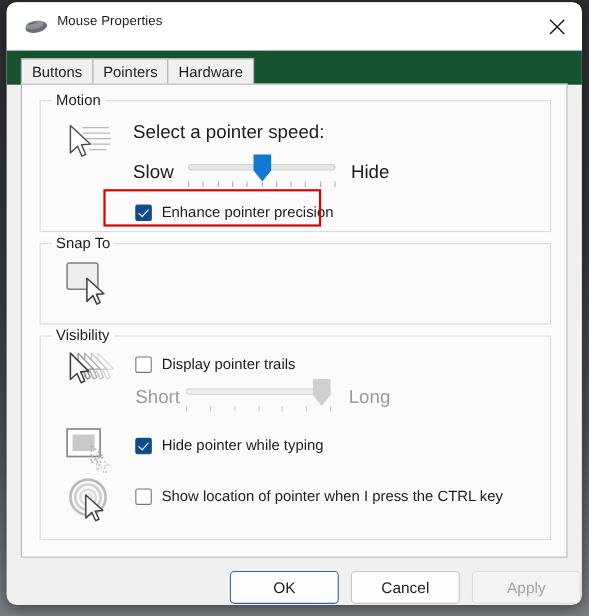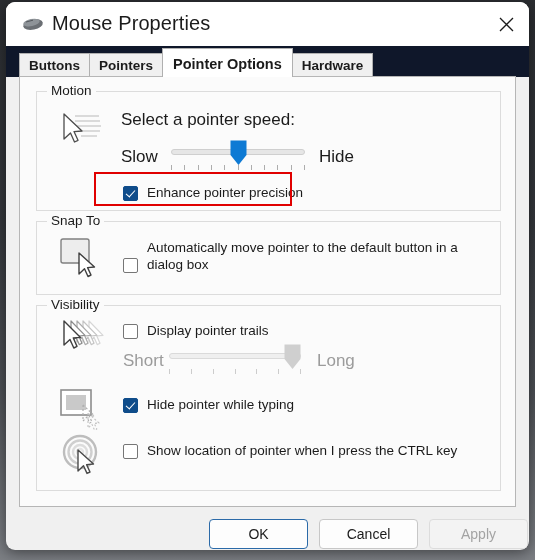--- a/index.html
+++ b/index.html
@@ -35,7 +35,7 @@
   }
   .title-text{
     position:absolute;left:46px;top:10px;
-    font-size:20px;color:#1b1b1b;letter-spacing:.1px;
+    font-size:12px;color:#1b1b1b;letter-spacing:.1px;
   }
   .close-btn{
     position:absolute;right:0;top:0;width:46px;height:44px;

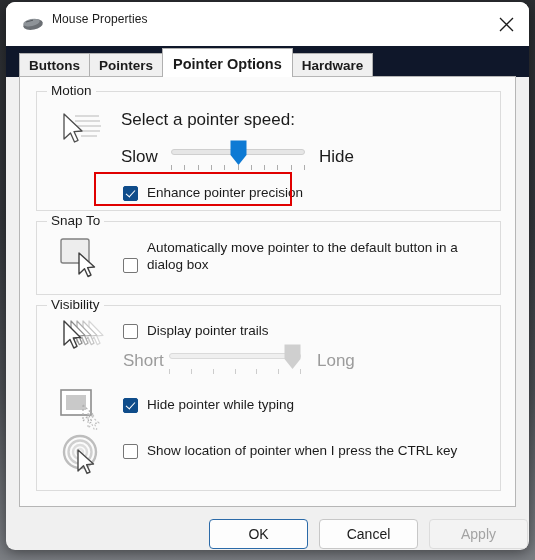--- a/index.html
+++ b/index.html
@@ -46,8 +46,7 @@
   
   .tabstrip{
     position:absolute;left:0;top:44px;width:100%;height:31px;
-    background:#0f172a;
-    font-weight:bold;
+    background:#14532d;
   }
   .tabs{position:absolute;left:13px;bottom:0;display:flex;align-items:flex-end;}
   .tab{

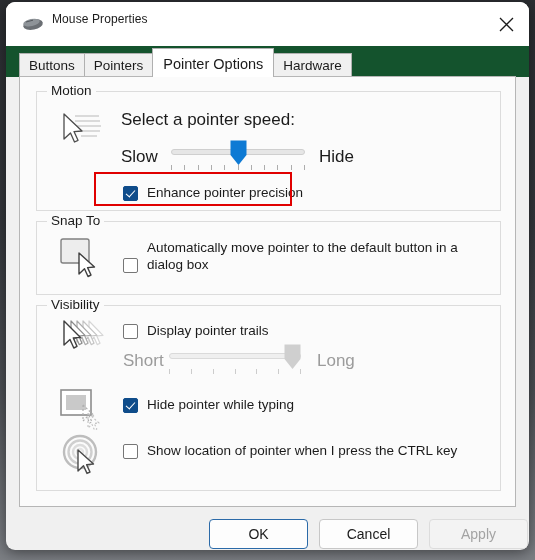--- a/index.html
+++ b/index.html
@@ -176,7 +176,6 @@
     <div class="tabs">
       <div class="tab">Buttons</div>
       <div class="tab">Pointers</div>
-      <div class="tab active">Pointer Options</div>
       <div class="tab">Hardware</div>
     </div>
   </div>

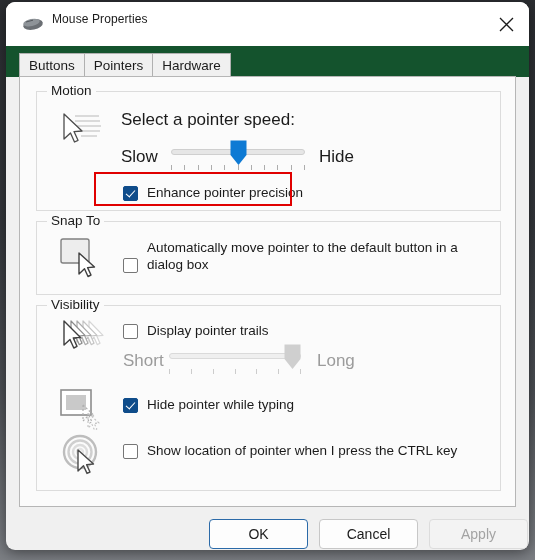--- a/index.html
+++ b/index.html
@@ -100,7 +100,7 @@
   .abs{position:absolute;}
 
   
-  .cbrow{position:absolute;display:flex;align-items:flex-end;}
+  .cbrow{position:absolute;display:flex;align-items:center;}
   .cb{
     width:15px;height:15px;border:1px solid #767676;background:#fff;
     border-radius:2px;box-sizing:border-box;flex:0 0 auto;margin-top:1px;

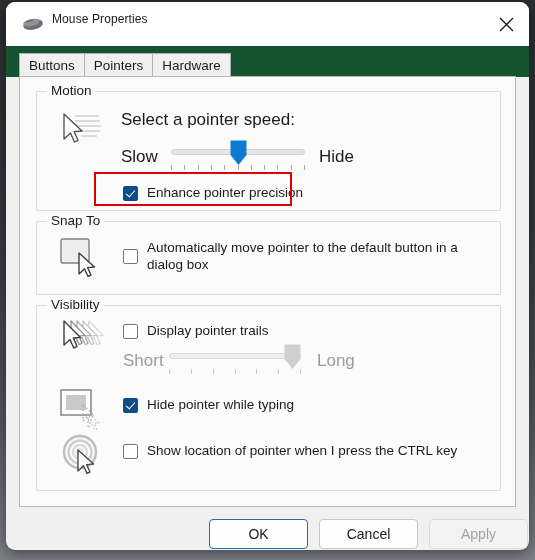--- a/index.html
+++ b/index.html
@@ -241,10 +241,6 @@
         </svg>
       </span>
 
-      <div class="cbrow" style="left:86px;top:17px;width:355px;">
-        <span class="cb"></span>
-        <span class="cbtext">Automatically move pointer to the default button in a dialog box</span>
-      </div>
     </div>
 
     <div class="group" id="grp-vis">

